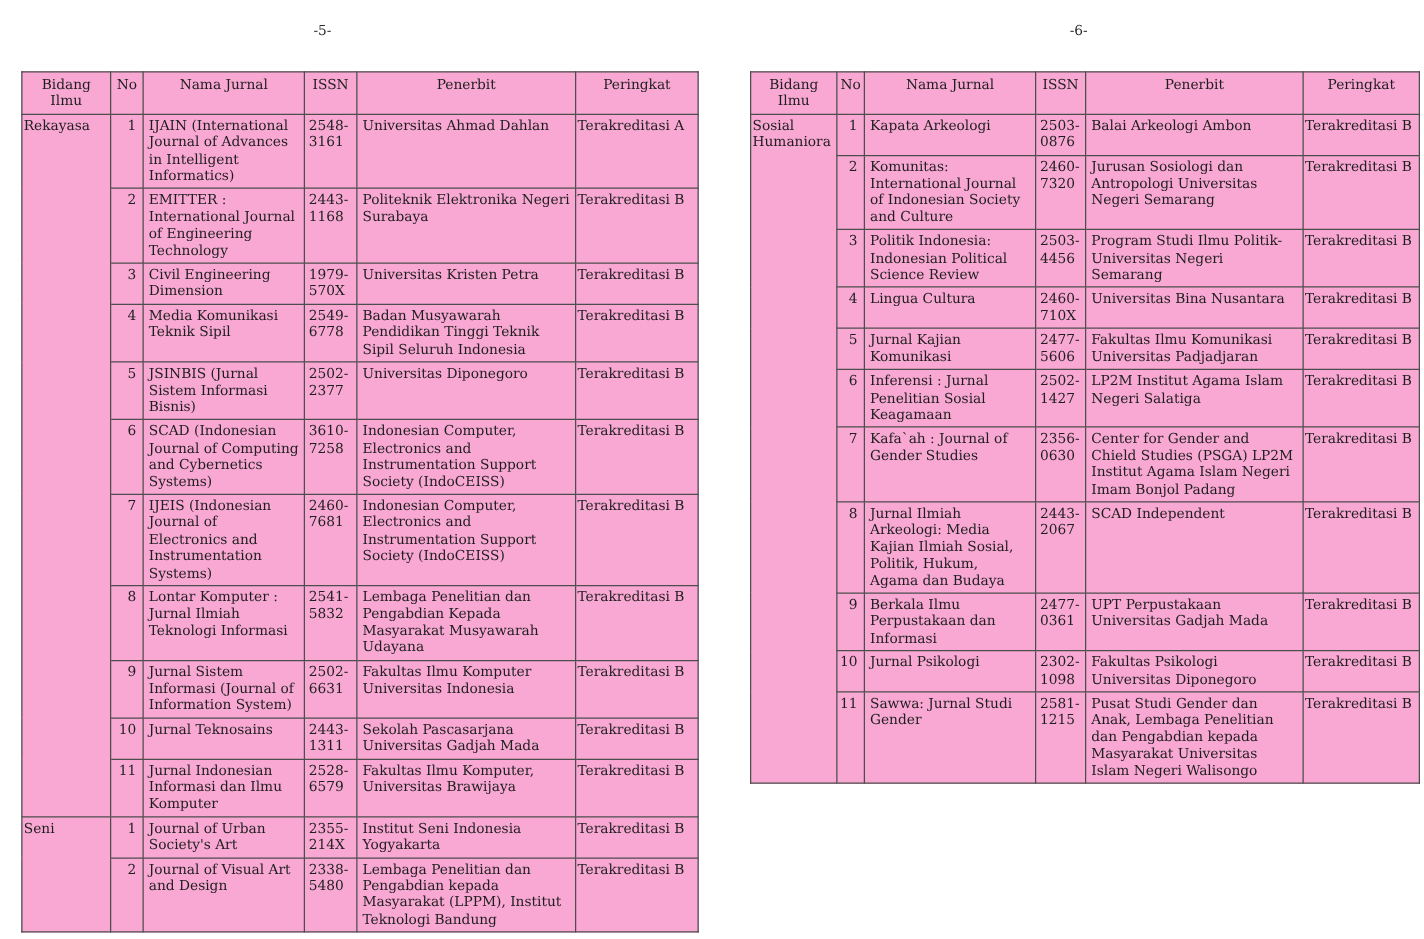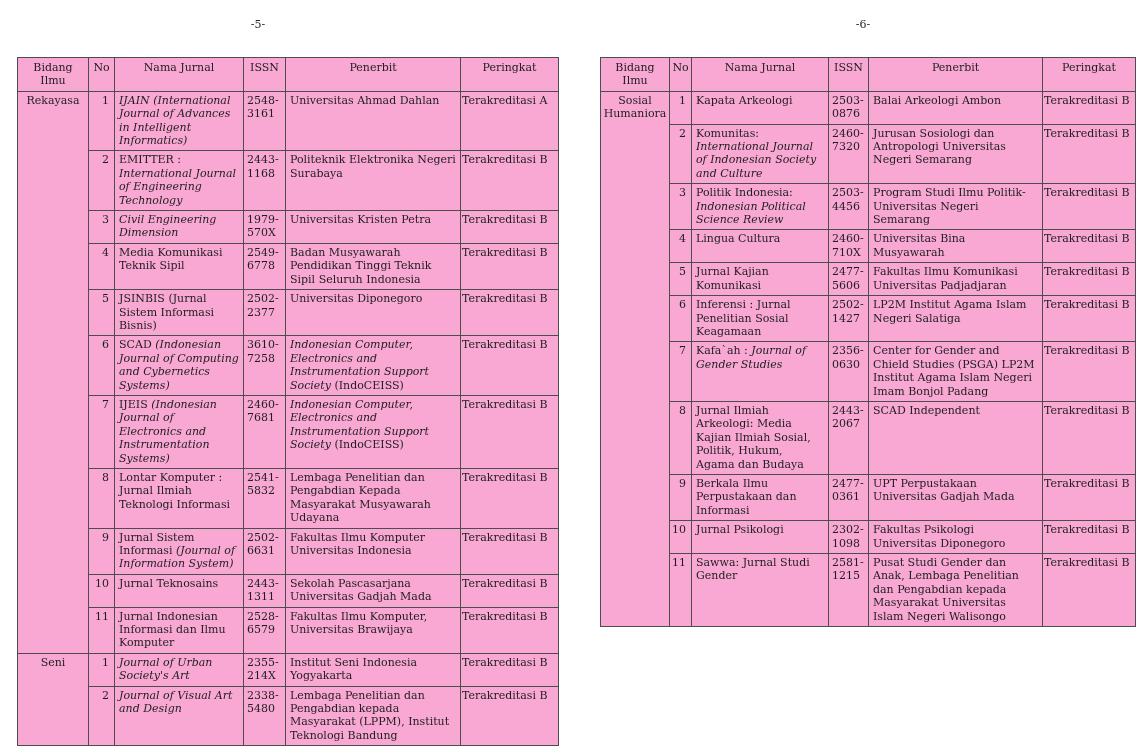--- a/index.html
+++ b/index.html
@@ -46,7 +46,7 @@
     text-align: center;
     padding: 3px 2px;
   }
-  td.bidang    { text-align: center; padding-left: 1px; padding-right: 1px; margin-top: 39px; }
+  td.bidang    { padding-left: 1px; padding-right: 1px; margin-top: 39px; }
   td.no        { text-align: right; padding-right: 5px; padding-left: 1px; }
   td.issn      { padding-left: 3px; padding-right: 2px; word-break: keep-all; }
   td.peringkat { text-align: left; padding-left: 1px; padding-right: 1px; }

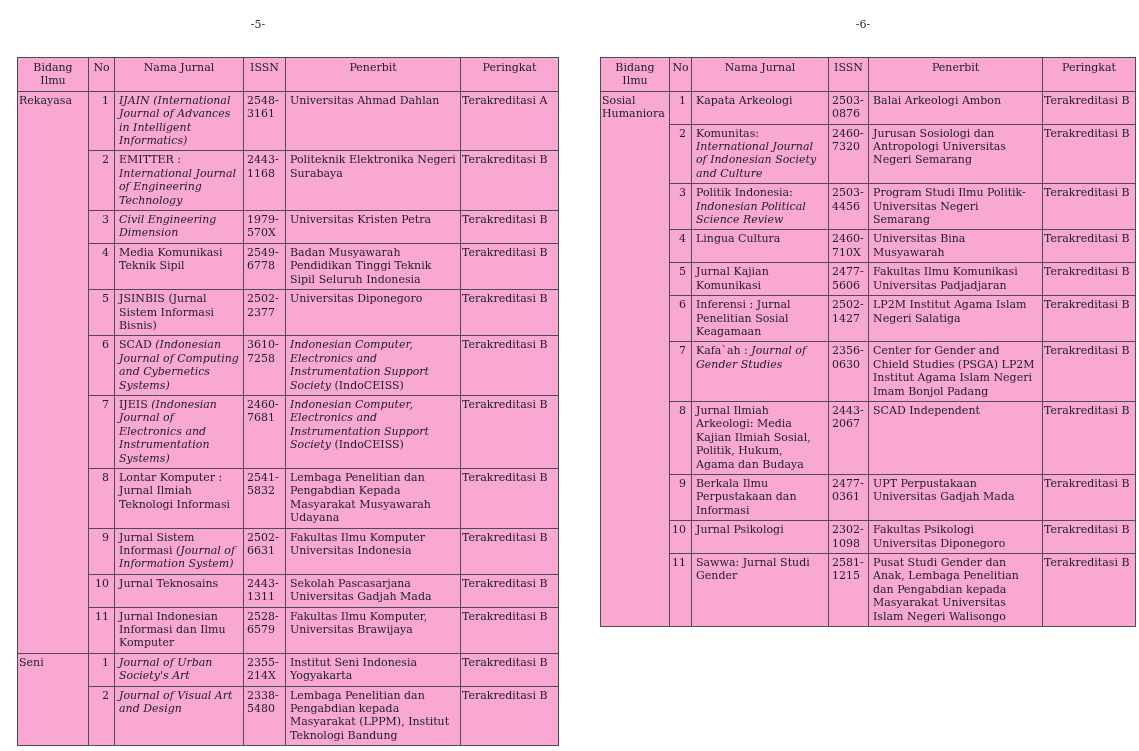--- a/index.html
+++ b/index.html
@@ -50,7 +50,7 @@
   td.no        { text-align: right; padding-right: 5px; padding-left: 1px; }
   td.issn      { padding-left: 3px; padding-right: 2px; word-break: keep-all; }
   td.peringkat { text-align: left; padding-left: 1px; padding-right: 1px; }
-  .it { font-style: italic; }
+  .it { }
 </style>
 </head>
 <body>

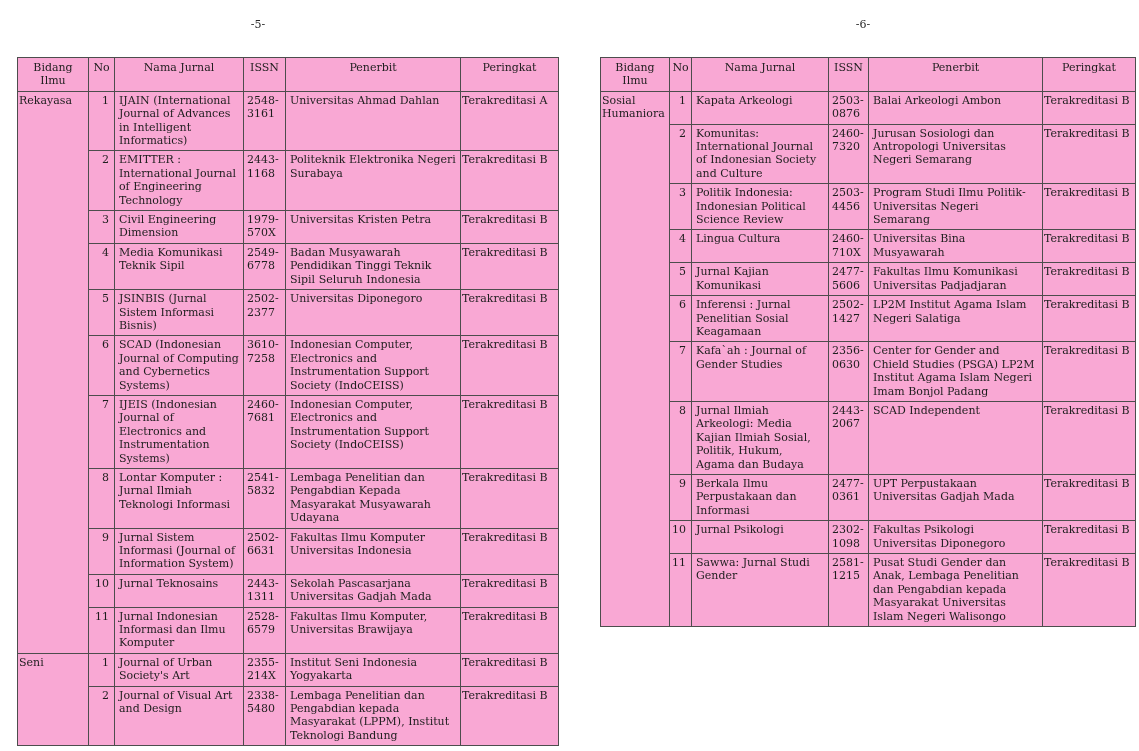--- a/index.html
+++ b/index.html
@@ -222,7 +222,7 @@
           <td class="no">4</td>
           <td class="nama"><span class="">Lingua Cultura</span></td>
           <td class="issn">2460-710X</td>
-          <td class="penerbit"><span class="">Universitas Bina Musyawarah</span></td>
+          <td class="penerbit"><span class="">Universitas Bina Nusantara</span></td>
           <td class="peringkat">Terakreditasi B</td>
         </tr>
         <tr>

